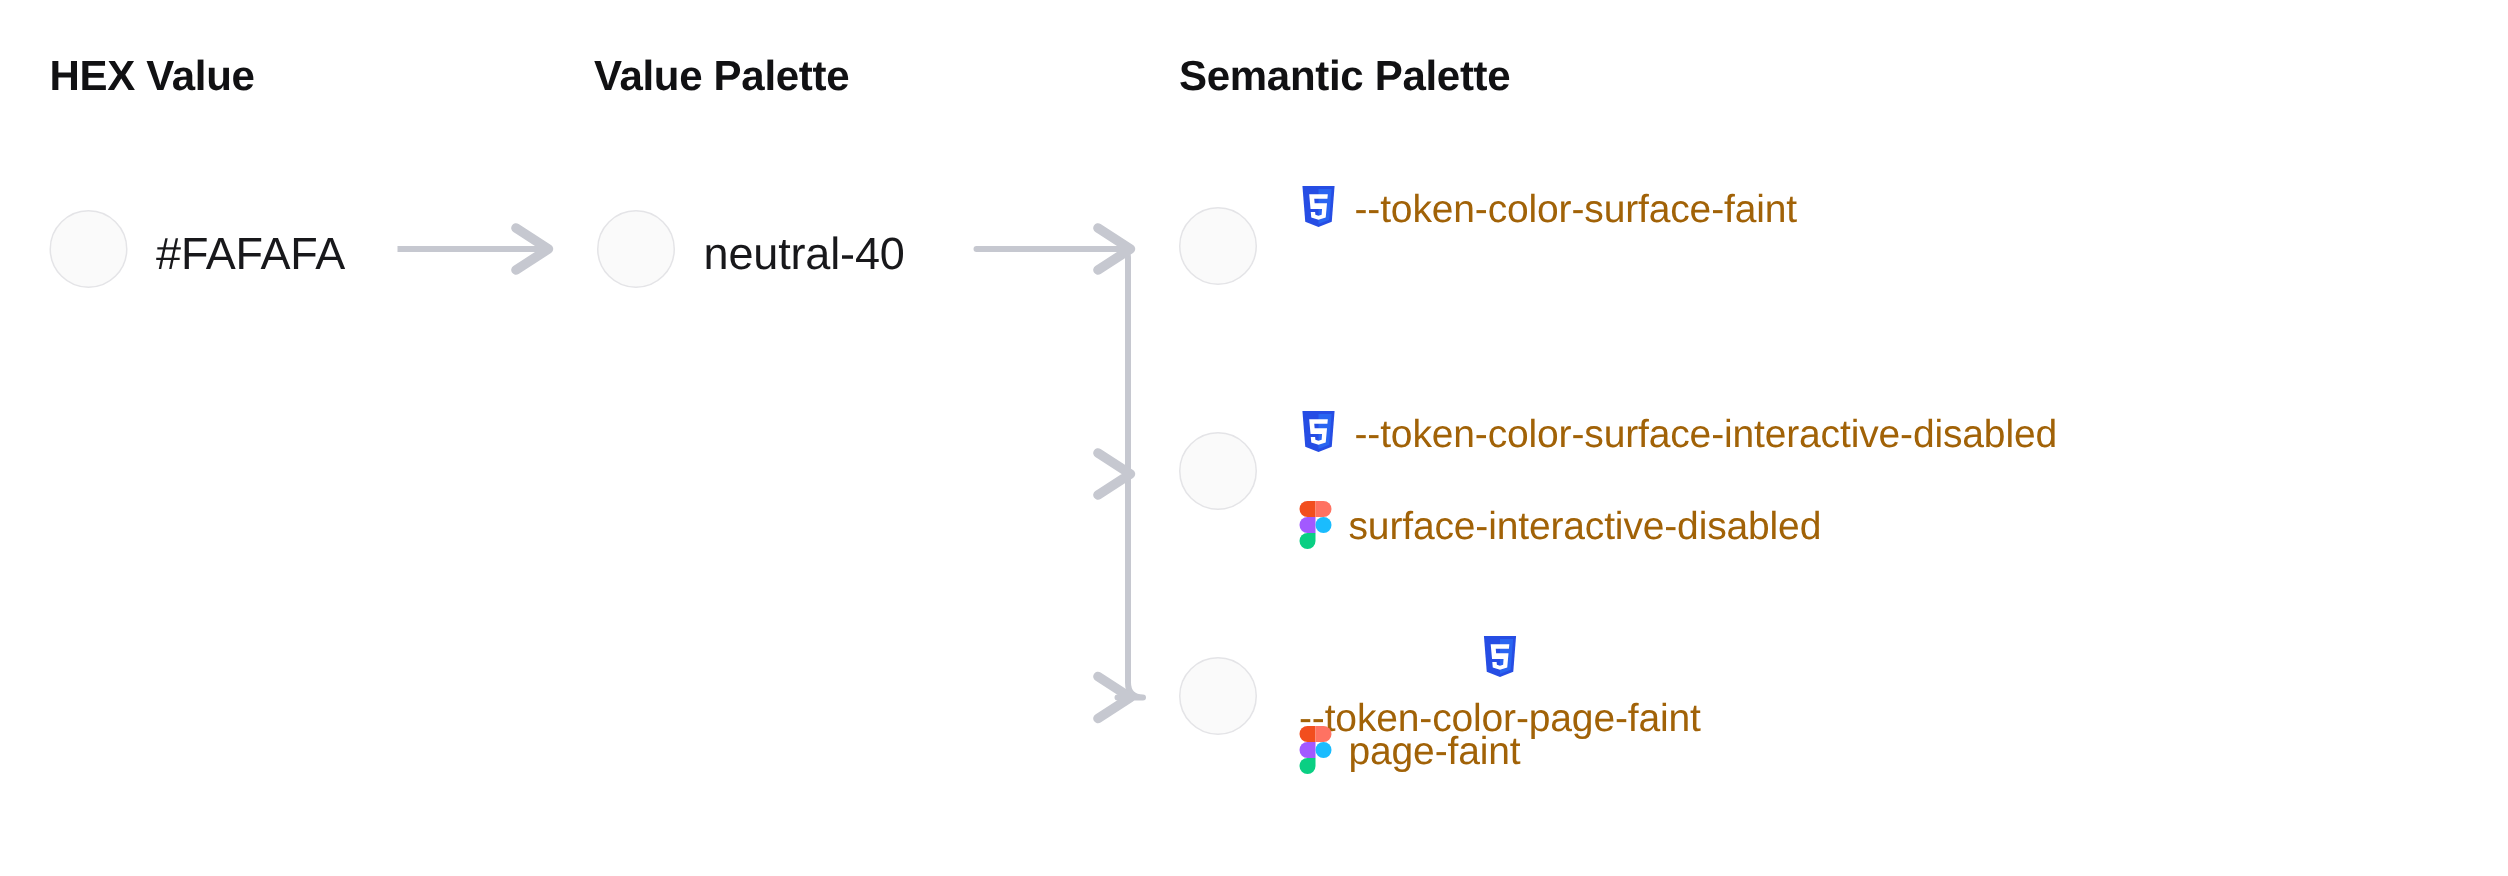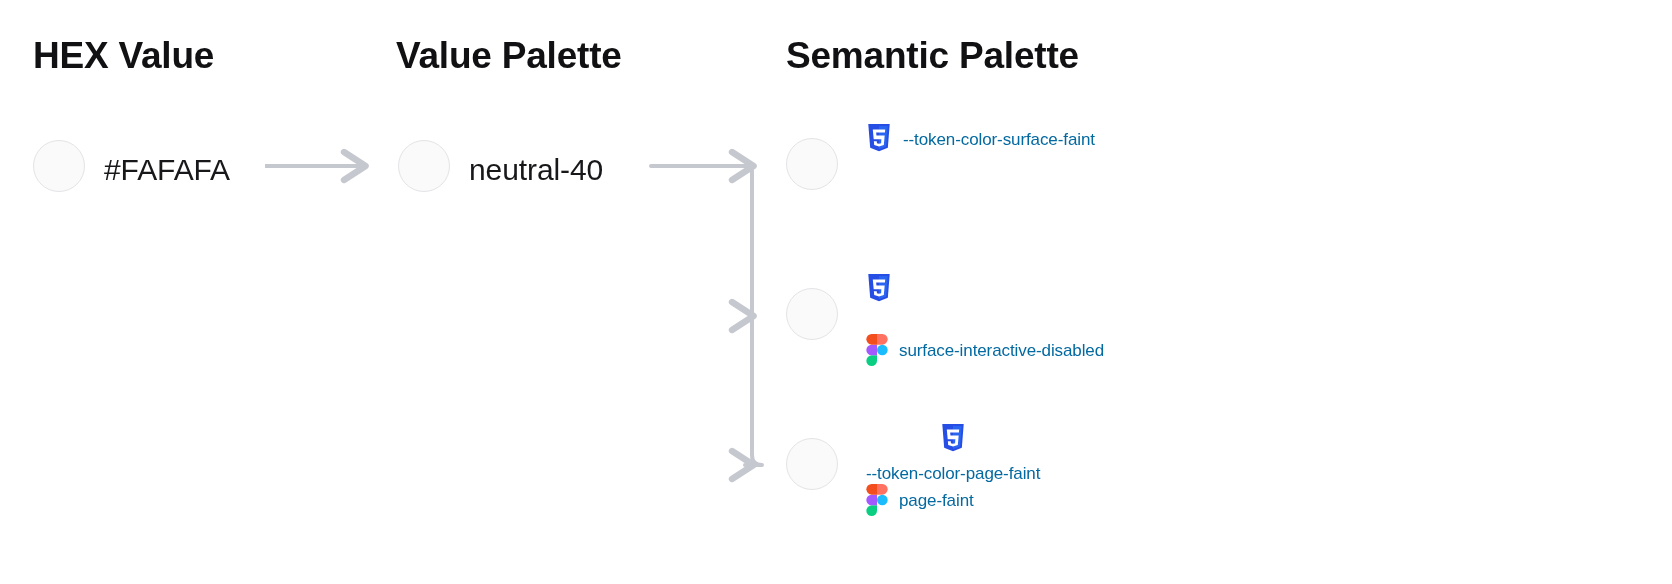--- a/index.html
+++ b/index.html
@@ -26,7 +26,7 @@
   
   .col-heading {
     position: absolute;
-    font-size: 37px;
+    font-size: 28px;
     font-weight: 700;
     letter-spacing: -0.2px;
     color: #111113;

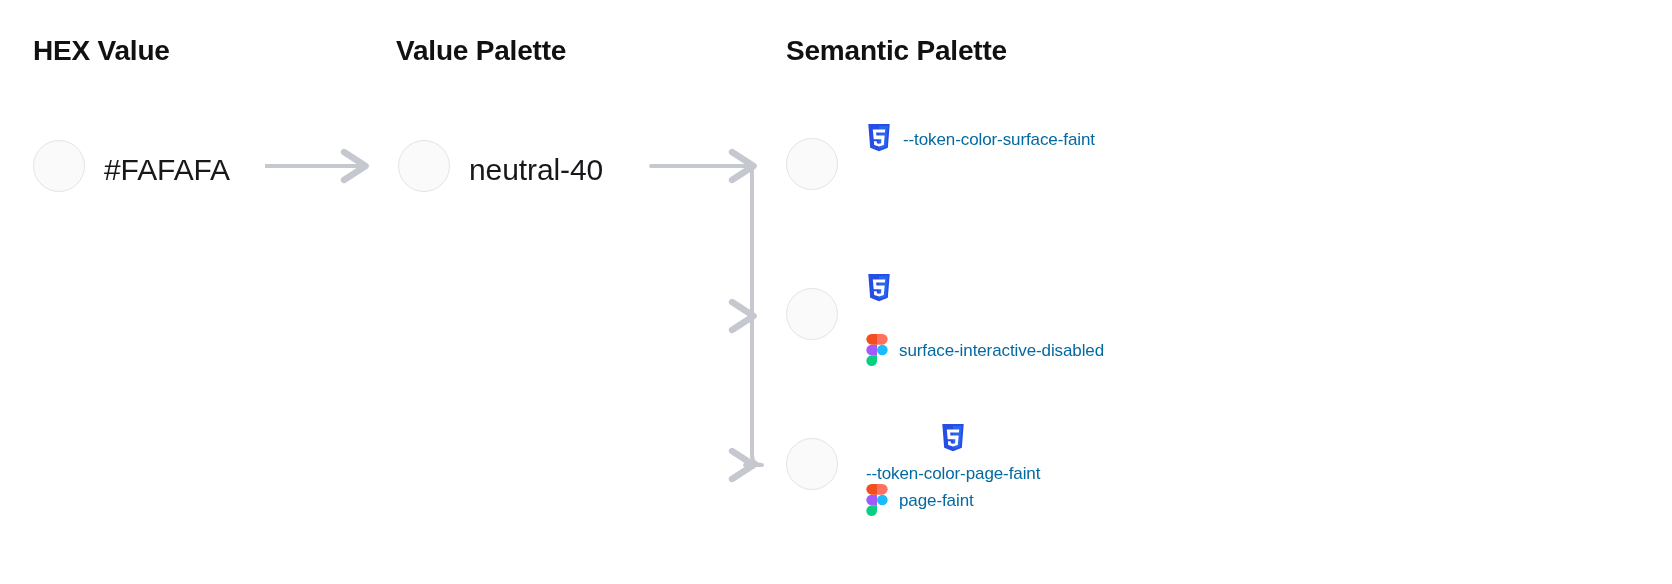--- a/index.html
+++ b/index.html
@@ -67,9 +67,9 @@
     white-space: nowrap;
   }
   .token-text {
-    font-size: 17px;
+    font-size: 26px;
     font-weight: 400;
-    color: #0369a1;
+    color: #a16207;
     line-height: 1;
     letter-spacing: -0.1px;
   }

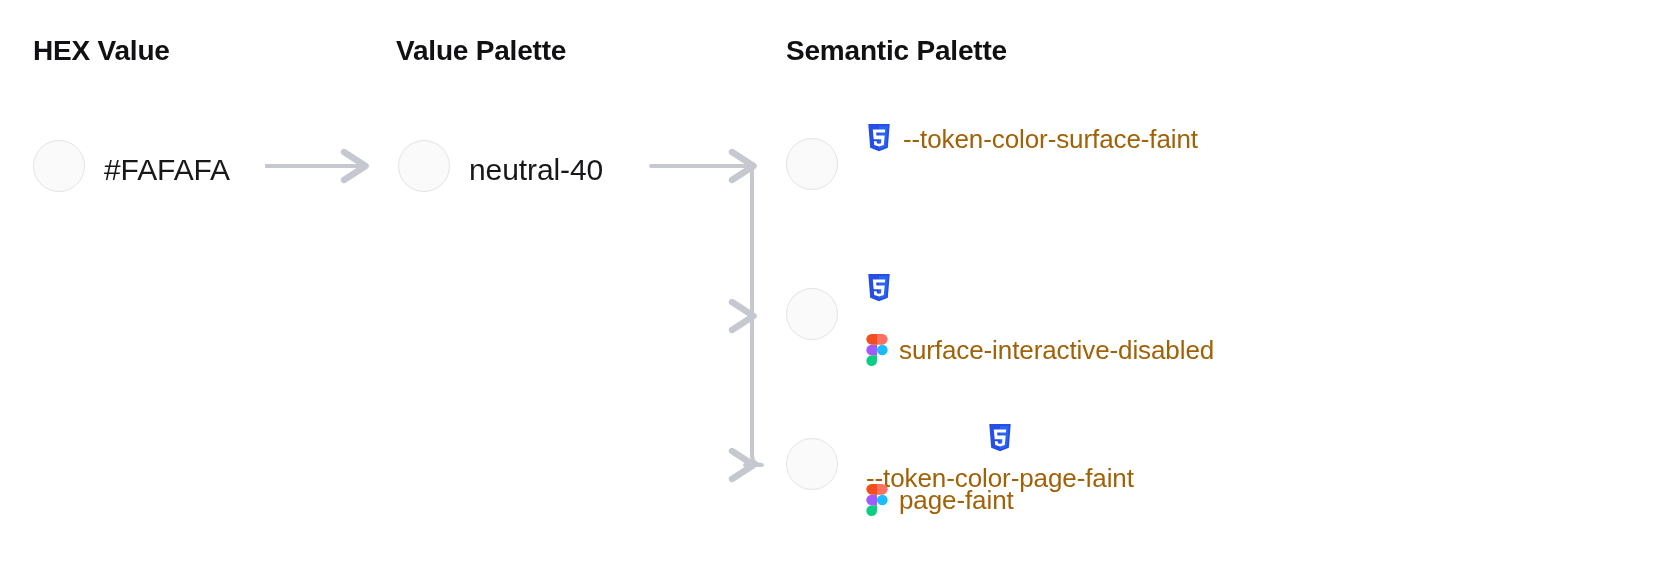--- a/index.html
+++ b/index.html
@@ -155,6 +155,7 @@
                  L13.95 17.9 L14.2 14.3 H7.05 L6.2 5.1 Z" fill="#FFFFFF"></path>
       </svg>
     </span>
+    <span class="token-text">--token-color-surface-interactive-disabled</span>
   </div>
 
   <div class="token-row" style="left:866px; top:334px;">

